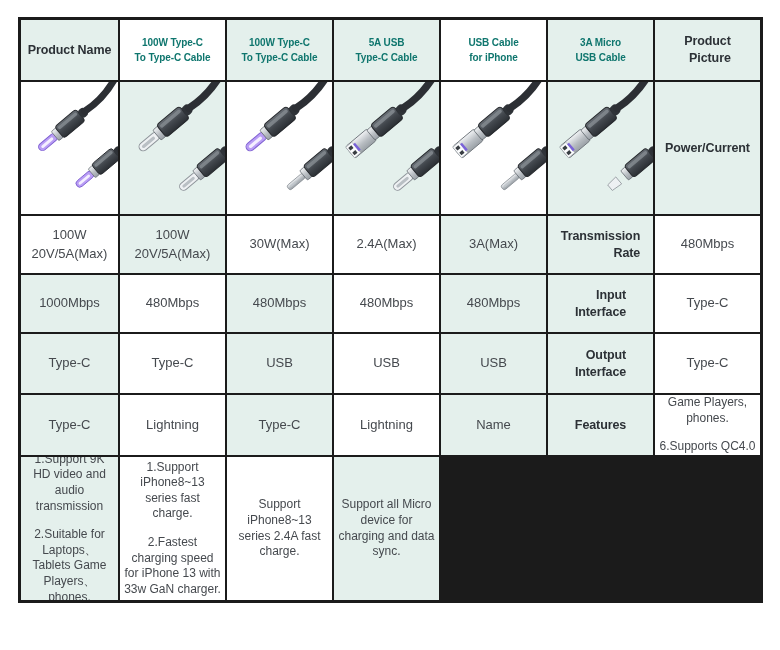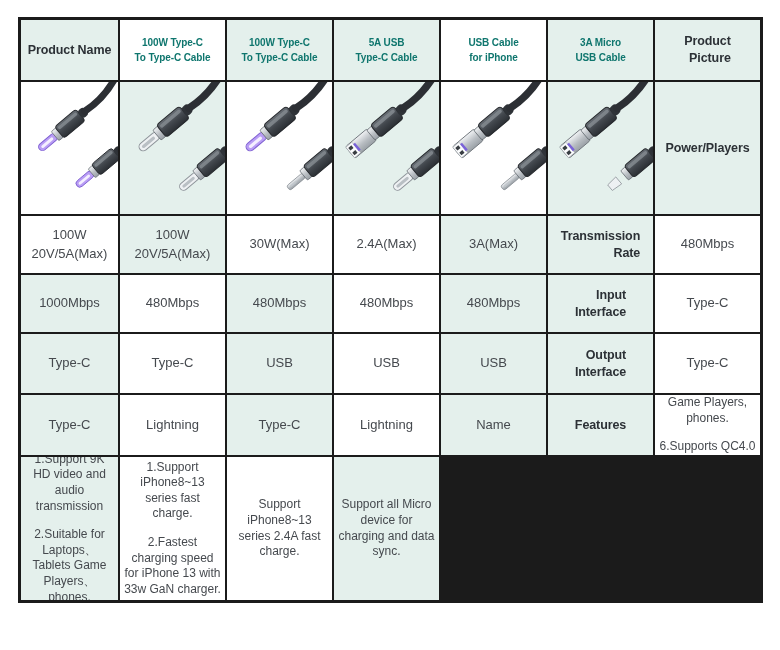--- a/index.html
+++ b/index.html
@@ -244,7 +244,7 @@
             <path d="M51 0 Q 86 4 118 -16" fill="none" stroke="#2c2f34" stroke-width="7.5" stroke-linecap="round"></path>
           </g>
         </svg></div>
-      <div class="cell bg-mint label-cell">Power/Players</div>
+      <div class="cell bg-mint label-cell">Power/Current</div>
       <div class="cell bg-white value-cell">100W
 20V/5A(Max)</div>
       <div class="cell bg-mint value-cell">100W

